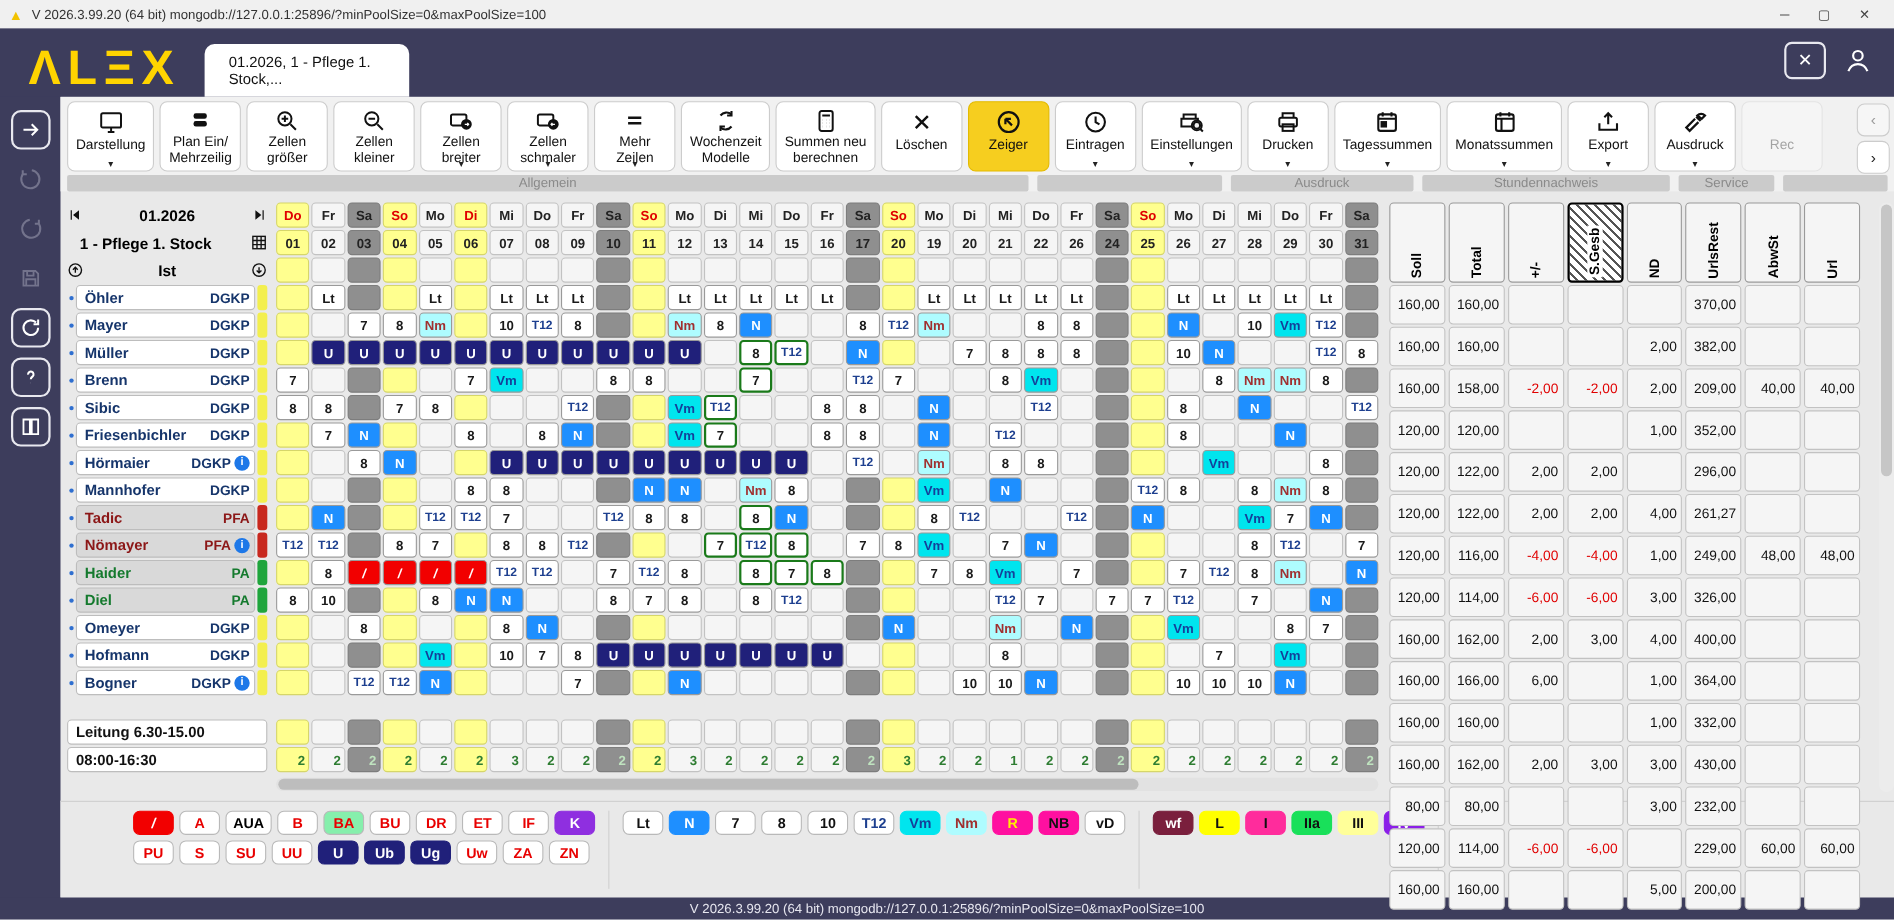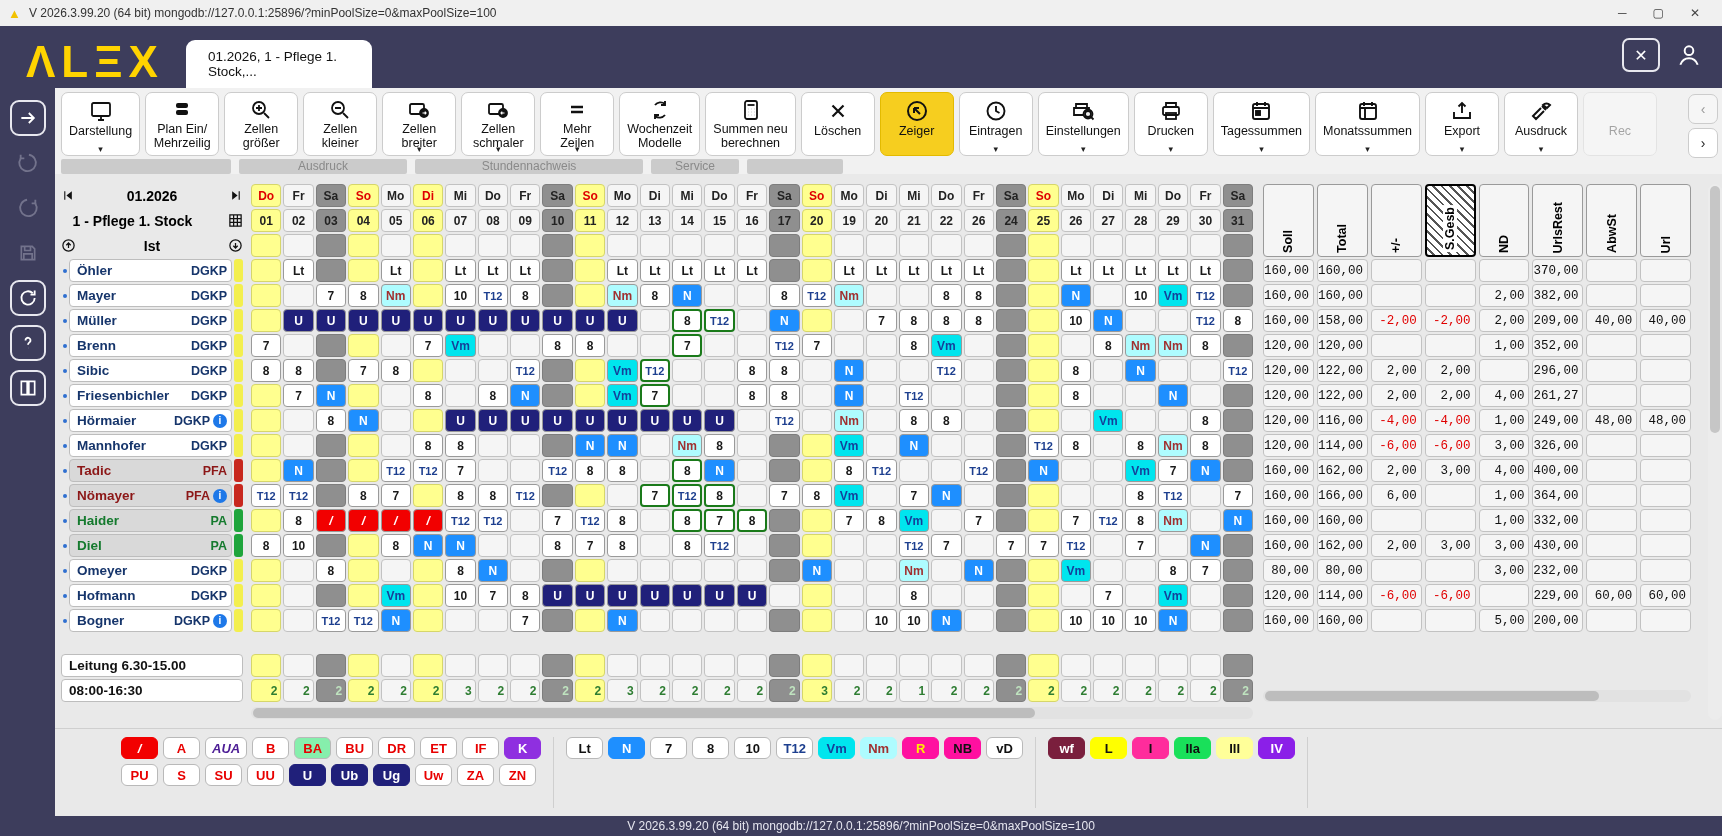--- a/index.html
+++ b/index.html
@@ -377,6 +377,7 @@
           <div class="chv dark">›</div>
         </div>
         <div class="tb-groups" id="tbgroups">
+            <div class="tb-seg" style="width: 884px;">Allgemein</div>
             <div class="tb-seg" style="width: 170px;"></div>
             <div class="tb-seg" style="width: 168px;">Ausdruck</div>
             <div class="tb-seg" style="width: 228px;">Stundennachweis</div>

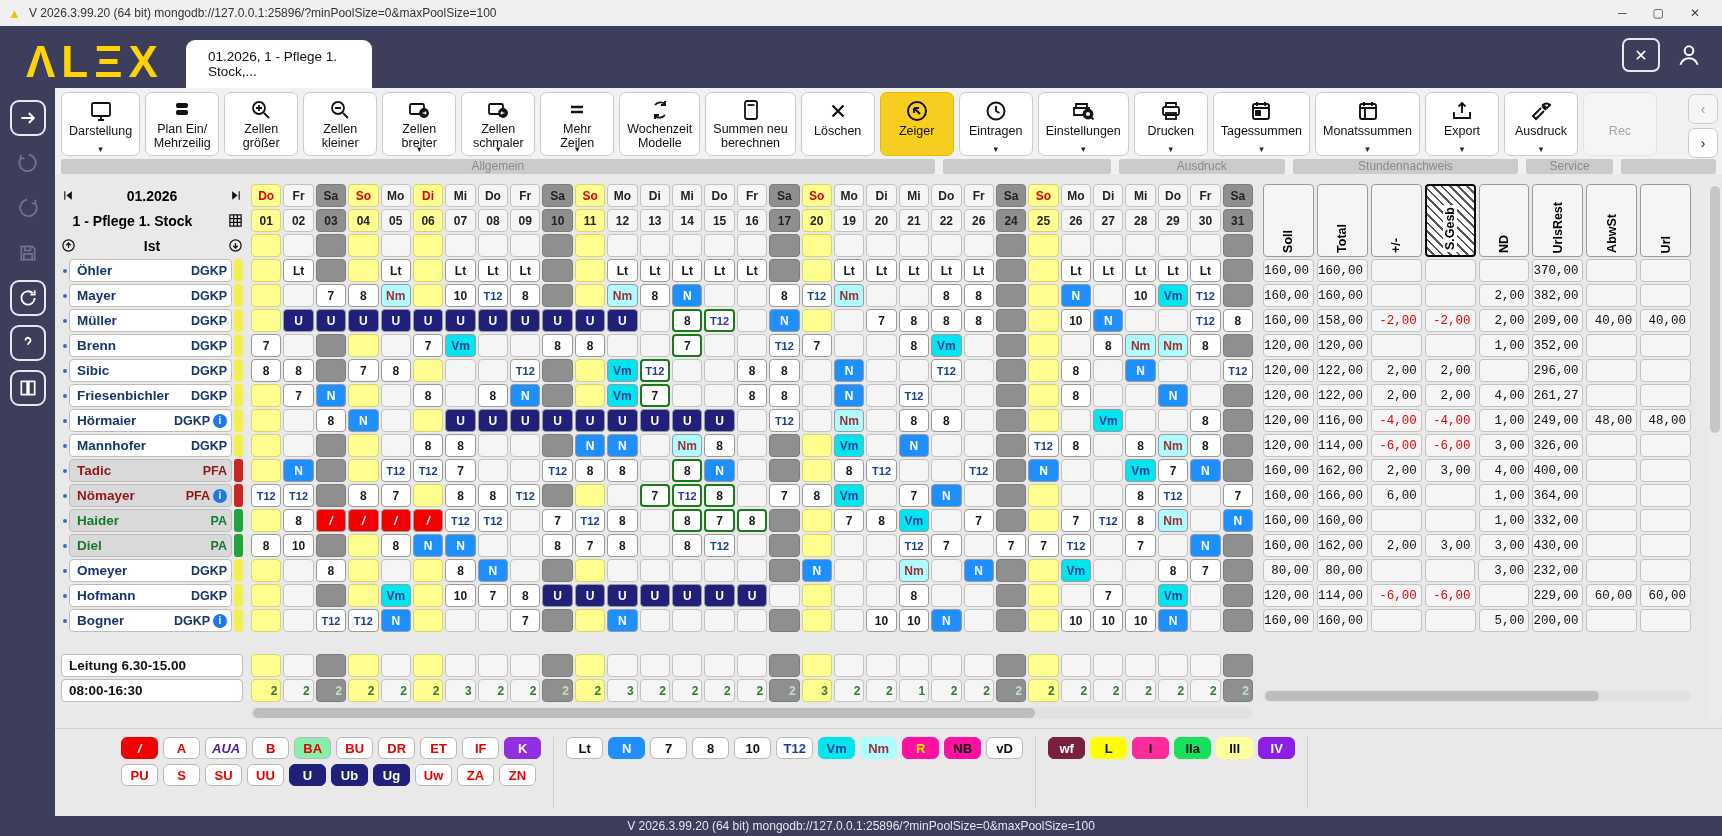--- a/index.html
+++ b/index.html
@@ -79,7 +79,7 @@
   .strip { width:9px; border-radius:3px; margin-left:2px; }
   .infoi { width:14px; height:14px; border-radius:50%; background:#1e78e8; color:#fff; font-size:10px; font-weight:bold; display:flex; align-items:center; justify-content:center; margin-left:3px; flex:0 0 auto; }
 
-  .sgrid { display:grid; grid-template-columns:repeat(8,1fr); gap:3px; height:23px; margin-bottom:2px; flex:0 0 auto;font-family:Liberation Mono, monospace; }
+  .sgrid { display:grid; grid-template-columns:repeat(8,1fr); gap:3px; height:36px; margin-bottom:2px; flex:0 0 auto; }
   .scell { background:#f5f5f5; border:1px solid #c2c2c2; border-radius:4px; display:flex; align-items:center; justify-content:flex-end; padding-right:4px; font-size:12.5px; color:#111; }
   .scell.neg { color:#e00000; }
   .sumhdr { display:grid; grid-template-columns:repeat(8,1fr); gap:3px; height:73px; margin-bottom:2px; flex:0 0 auto; }

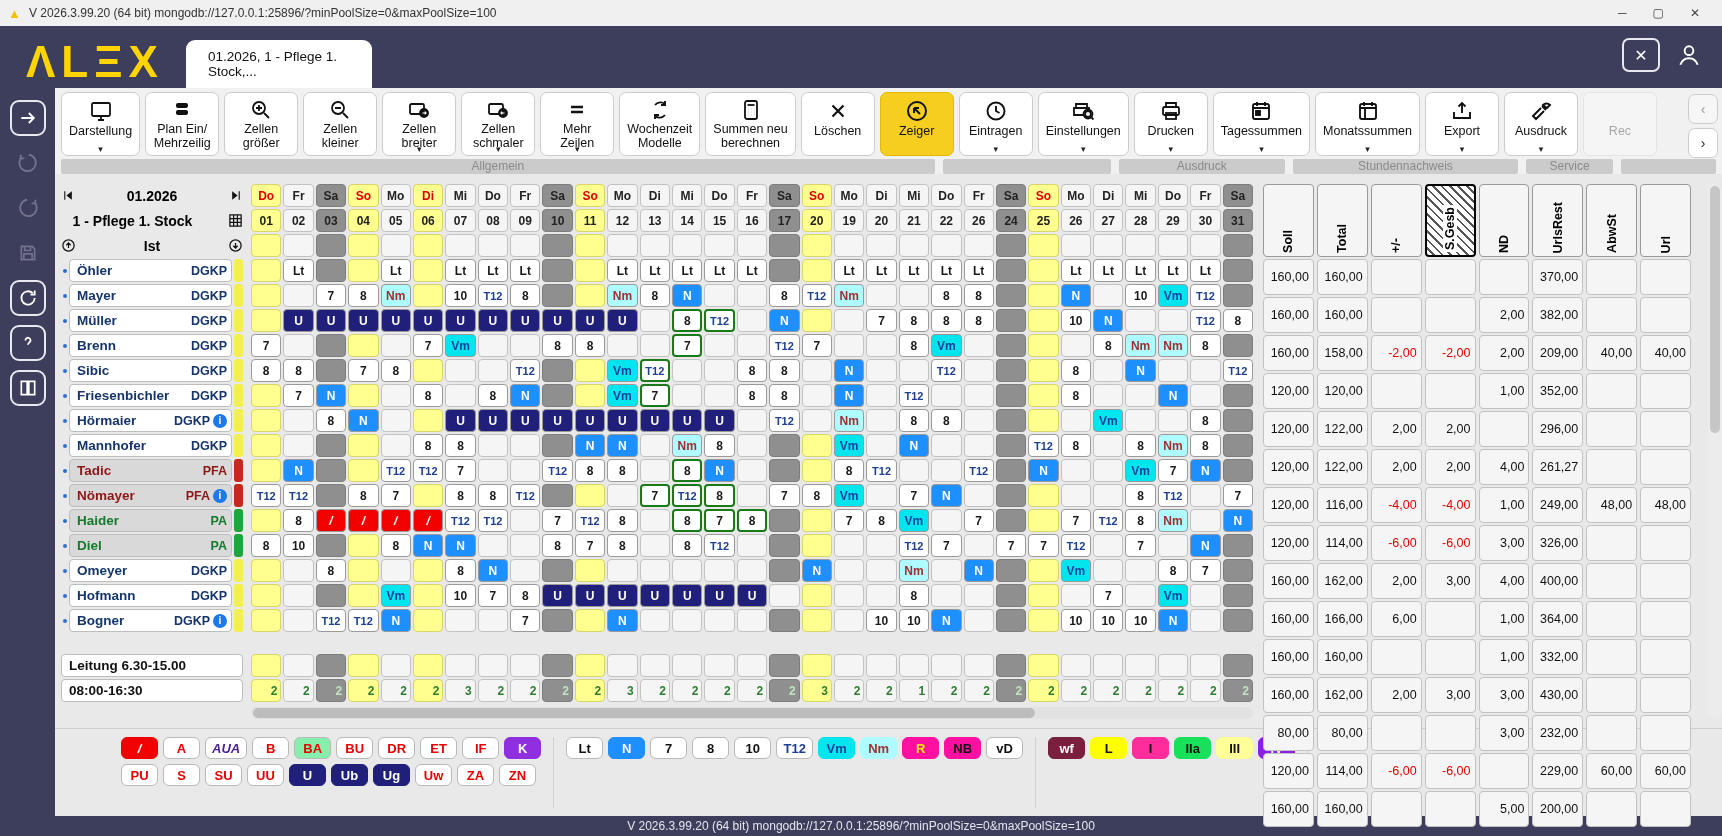--- a/index.html
+++ b/index.html
@@ -1456,7 +1456,7 @@
             <div class="lrow">
               <div class="chip" style="background: rgb(242, 0, 0); color: rgb(255, 255, 255); border-color: rgb(242, 0, 0); font-style: italic;">/</div>
               <div class="chip" style="background: rgb(255, 255, 255); color: rgb(232, 0, 0);">A</div>
-              <div class="chip" style="background: rgb(255, 255, 255); color: #4c1d95; font-style: italic;">AUA</div>
+              <div class="chip" style="background: rgb(255, 255, 255); color: #000000;">AUA</div>
               <div class="chip" style="background: rgb(255, 255, 255); color: rgb(232, 0, 0);">B</div>
               <div class="chip" style="background: #86efac; color: rgb(232, 0, 0);">BA</div>
               <div class="chip" style="background: rgb(255, 255, 255); color: rgb(232, 0, 0);">BU</div>

